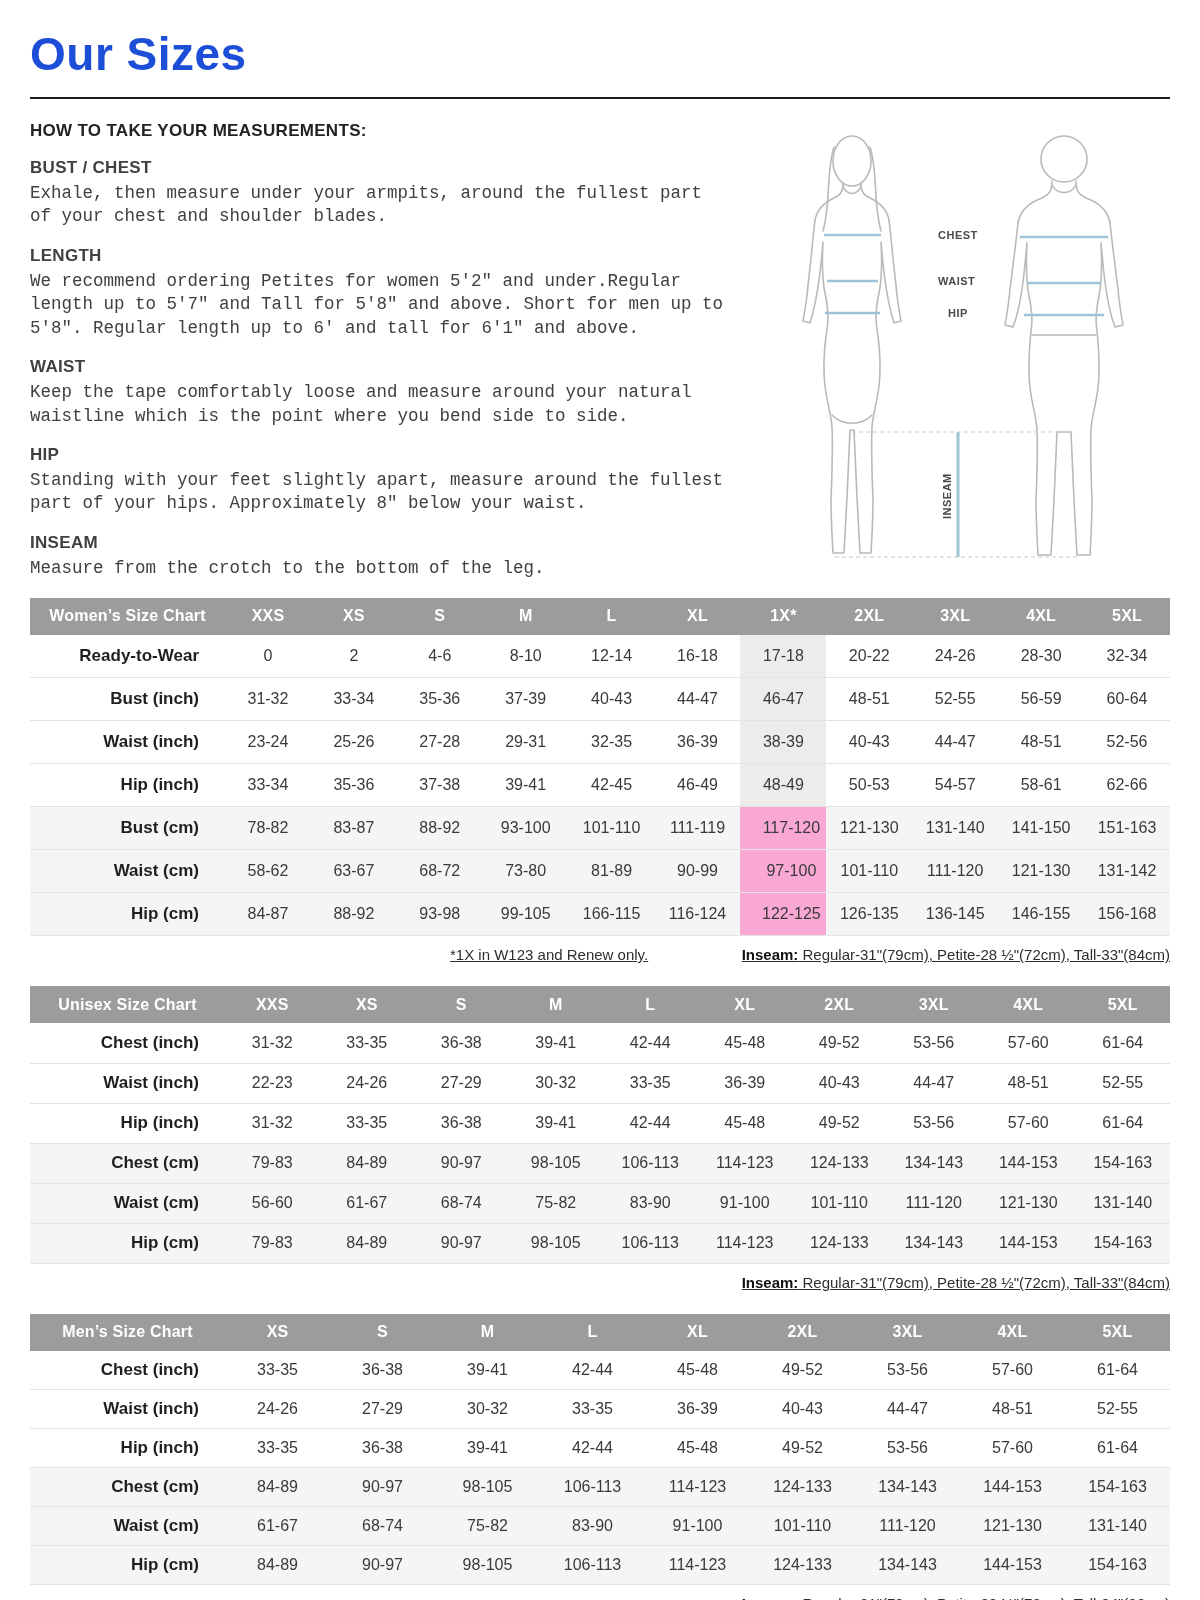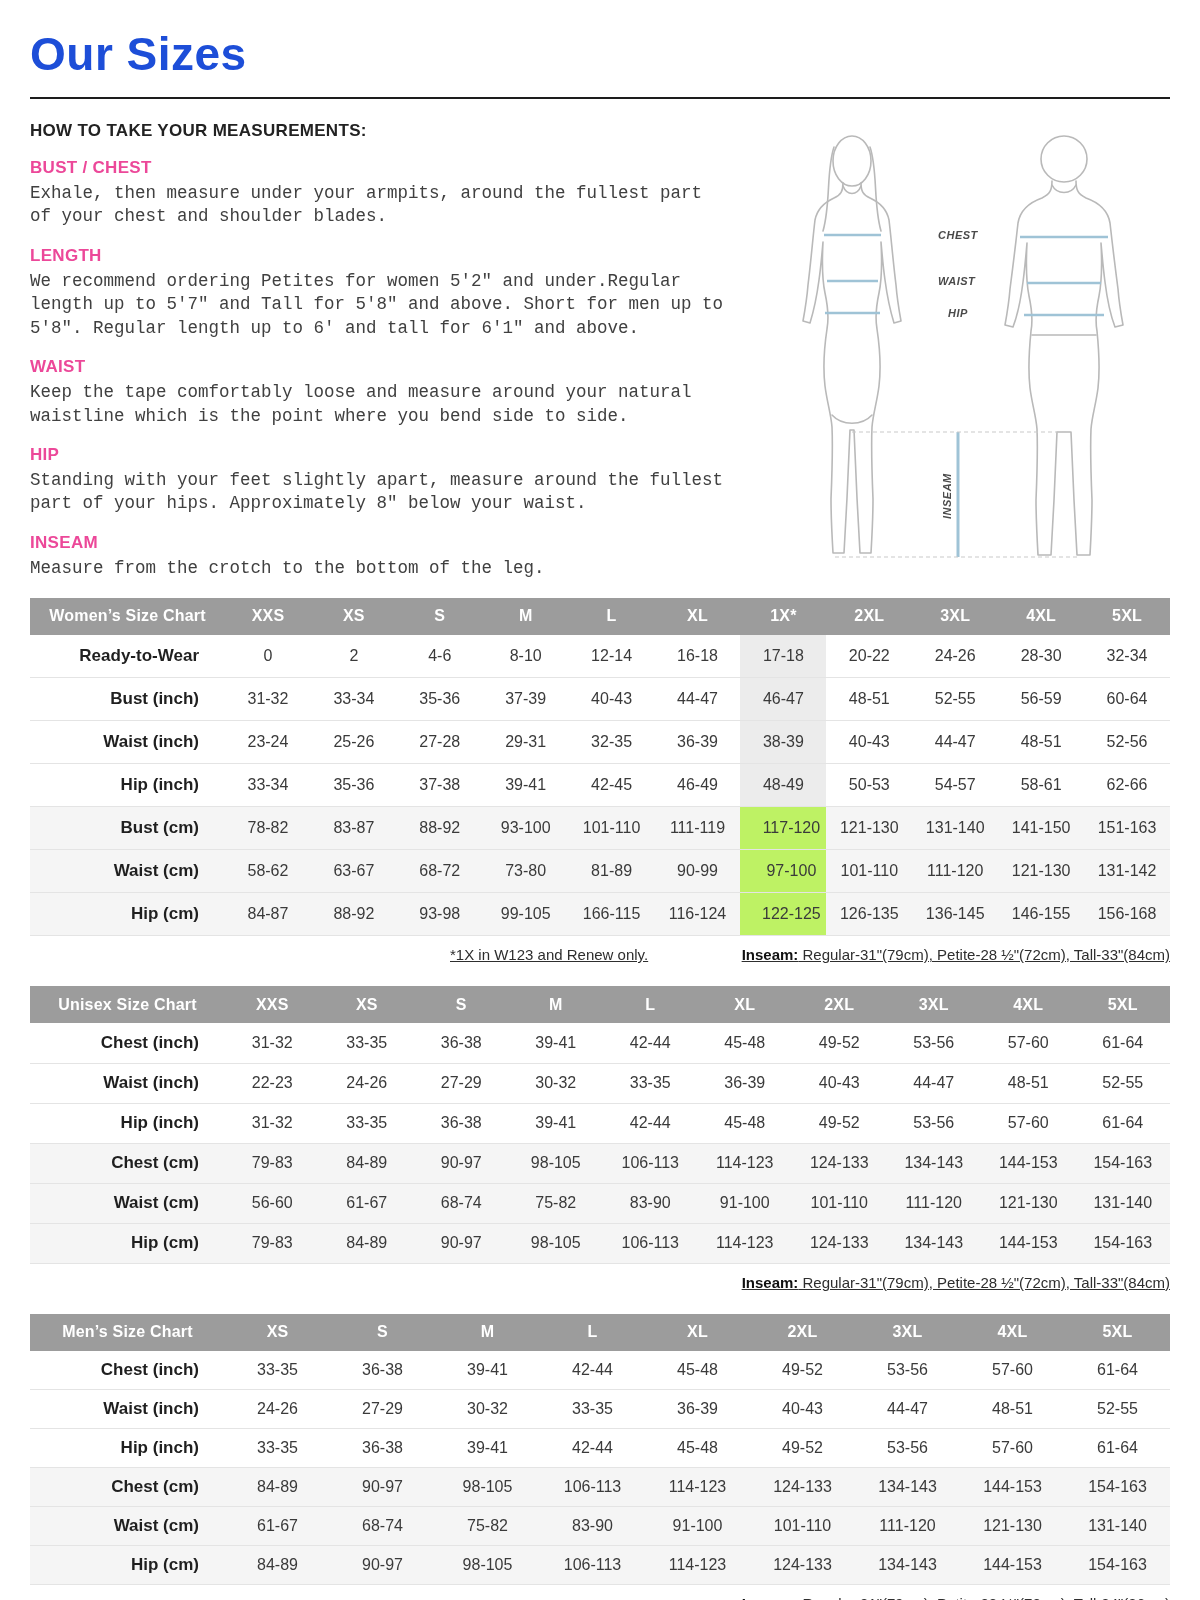--- a/index.html
+++ b/index.html
@@ -23,7 +23,7 @@
     font-size:17px; font-weight:700; color:#222; letter-spacing:0.3px; margin:2px 0 6px;
   }
   .instructions h3 {
-    font-size:17px; font-weight:700; color:#ec4899; letter-spacing:0.3px; margin:17px 0 4px;
+    font-size:17px; font-weight:700; color:#404040; letter-spacing:0.3px; margin:17px 0 4px;
   }
   .instructions p {
     font-size:17.5px; line-height:1.34; color:#404040; width:700px;font-family:Liberation Mono, monospace;

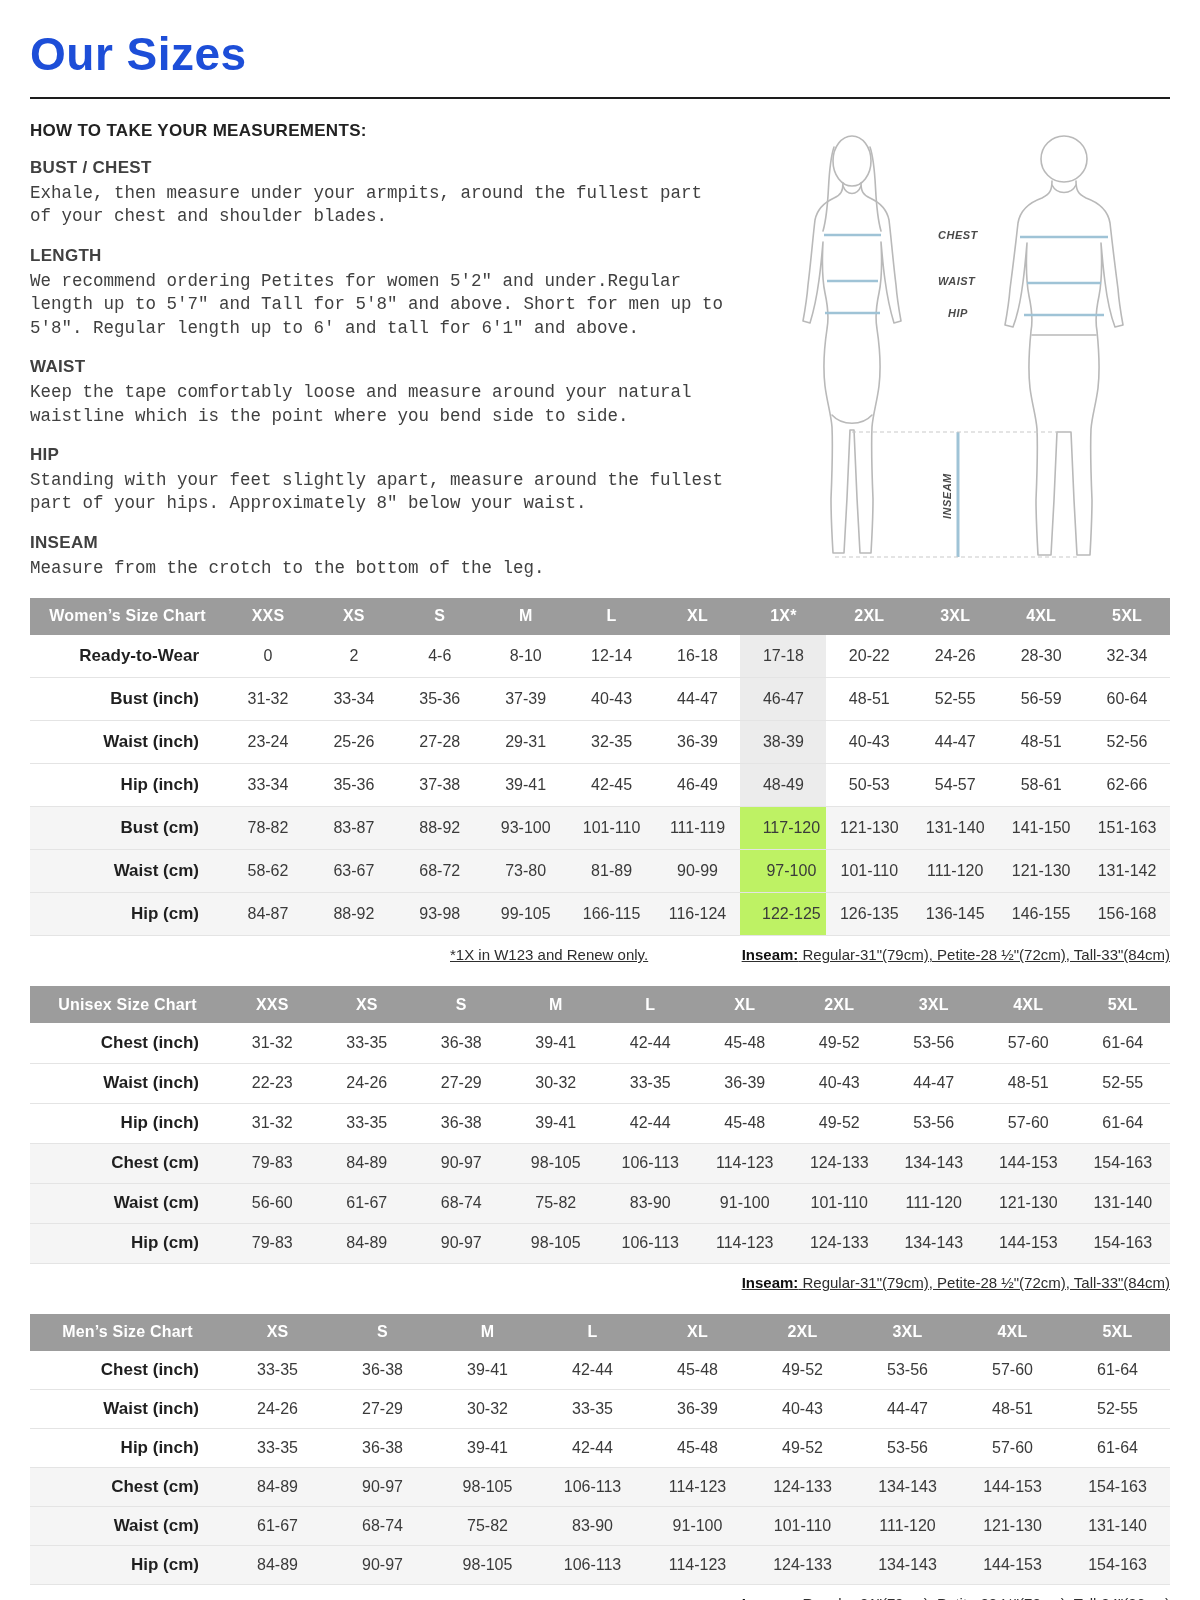--- a/index.html
+++ b/index.html
@@ -28,7 +28,7 @@
   .instructions p {
     font-size:17.5px; line-height:1.34; color:#404040; width:700px;font-family:Liberation Mono, monospace;
   }
-  .figure { flex:1; display:flex; justify-content:center; align-items:center;font-style:italic; }
+  .figure { flex:1; display:flex; justify-content:center; align-items:center; }
 
   .table-block { margin:0; }
   table { width:1140px; border-collapse:collapse; table-layout:fixed; }

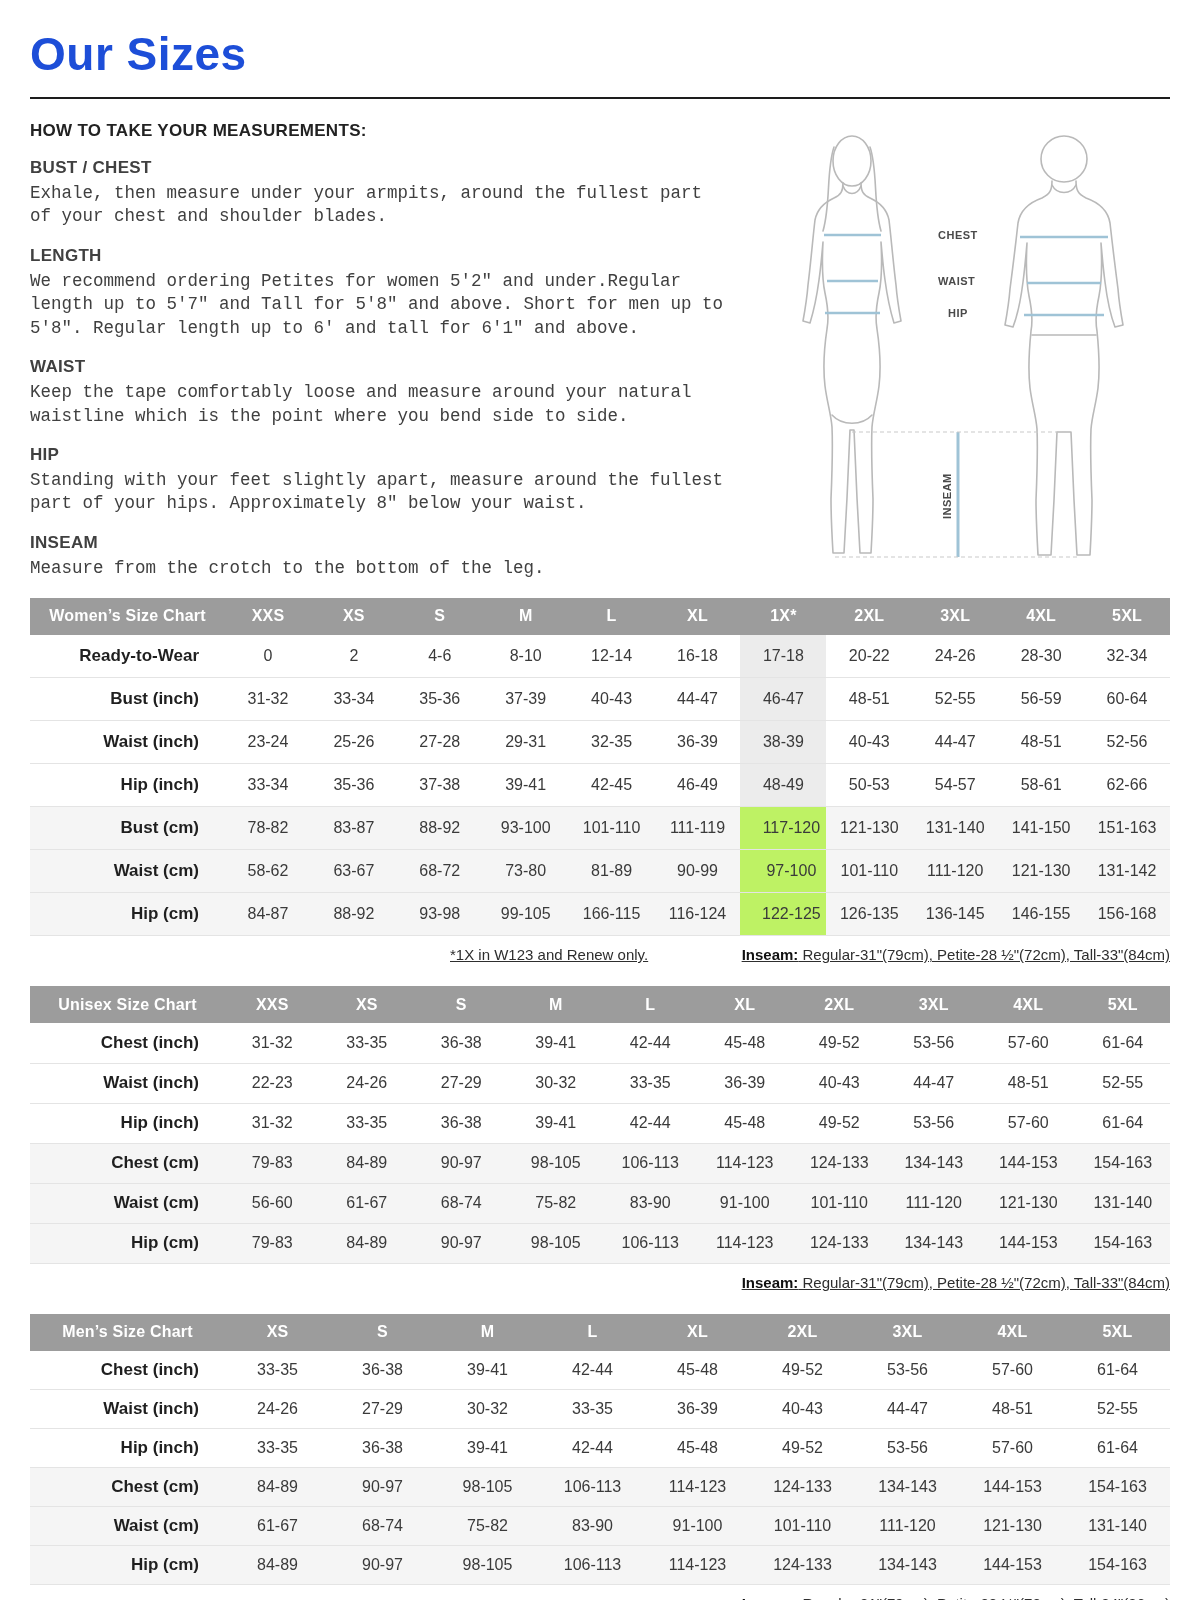--- a/index.html
+++ b/index.html
@@ -46,7 +46,7 @@
   tbody td { text-align:center; font-size:16px; color:#3a3a3a; }
   tr.shaded { background:#f5f5f5; }
   td.hl { background:#ececec; }
-  tr.shaded td.hl { background:#bef264;padding-left:16px; }
+  tr.shaded td.hl { background:#f9a8d4;padding-left:16px; }
 
   .footnotes {
     width:1140px; display:flex; justify-content:space-between; align-items:flex-start;

